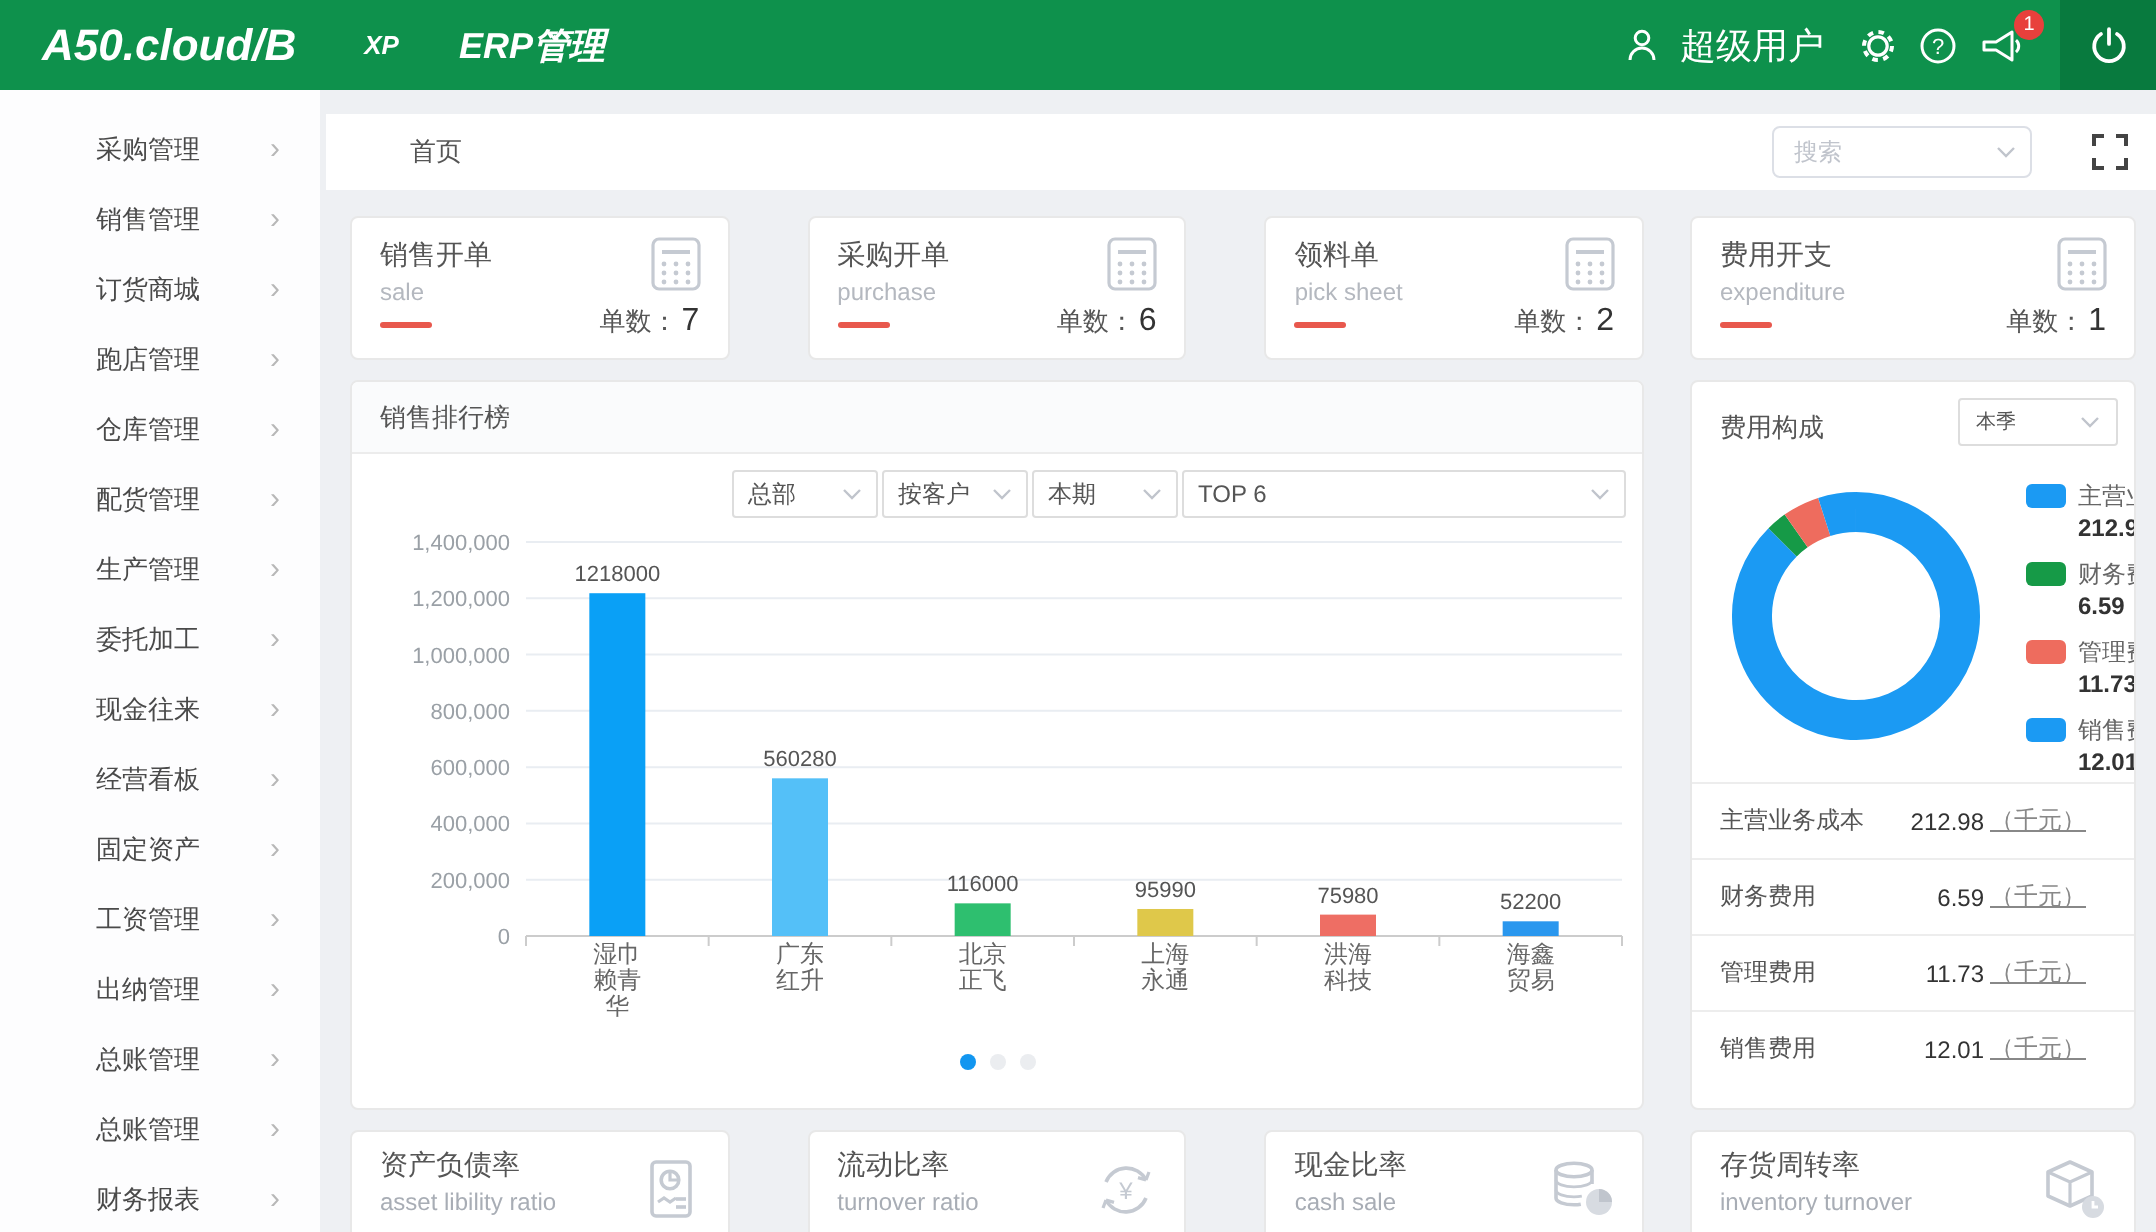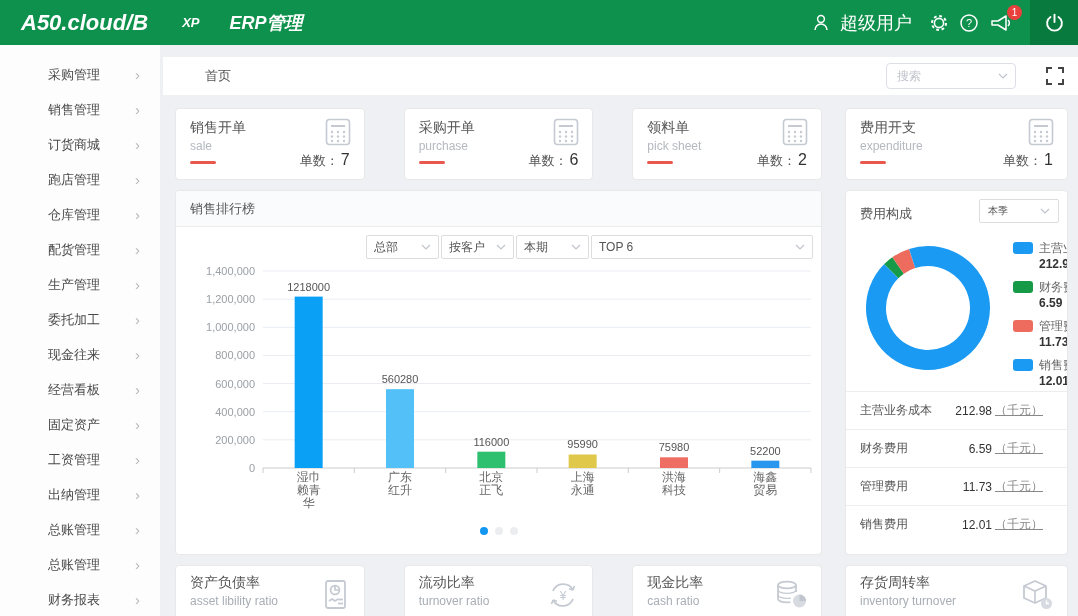--- a/index.html
+++ b/index.html
@@ -385,7 +385,7 @@
   </div>
           <div class="ratio-card">
     <div class="ratio-title">现金比率</div>
-    <div class="ratio-sub">cash ratio</div>
+    <div class="ratio-sub">cash sale</div>
     <span class="ratio-icon"><svg width="36" height="34" viewBox="0 0 36 34">
                 <ellipse cx="14" cy="7" rx="9" ry="3.4" fill="none" stroke="#c5cad2" stroke-width="1.8"></ellipse>
                 <path d="M5 7 v14 c0 1.9 4 3.4 9 3.4 1.2 0 2.4 -.1 3.4 -.3" fill="none" stroke="#c5cad2" stroke-width="1.8"></path>

